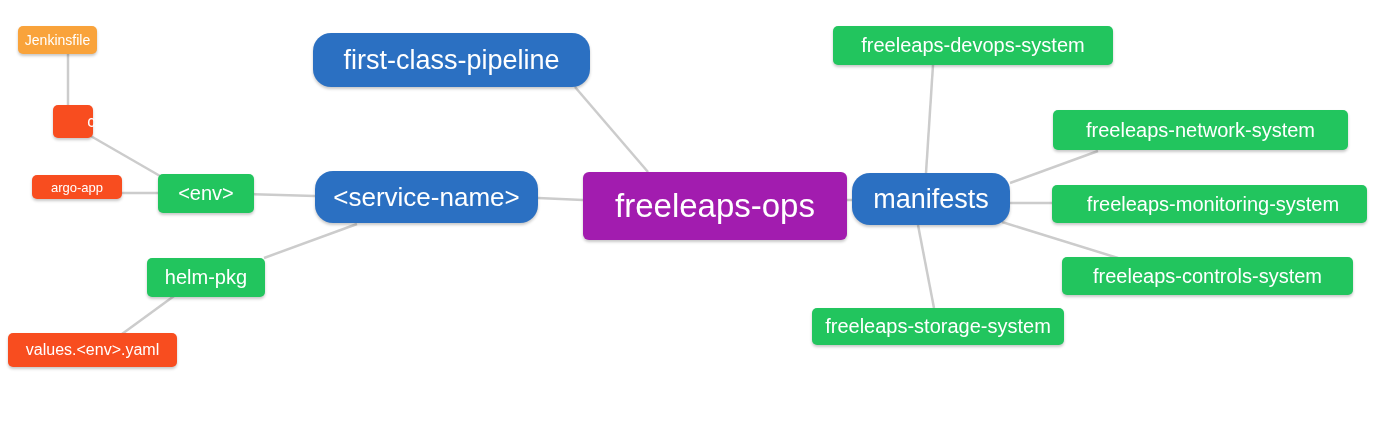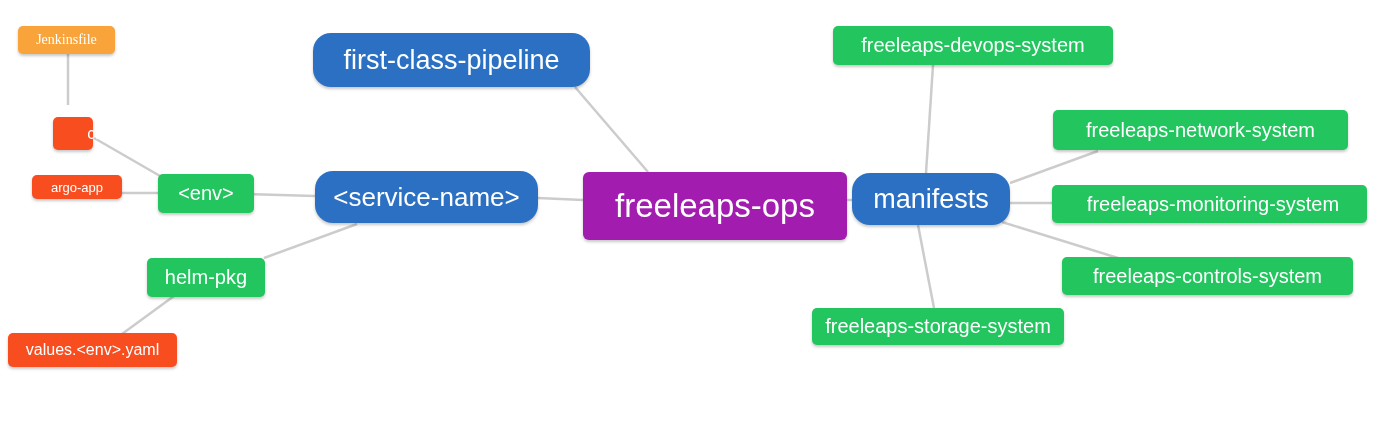--- a/index.html
+++ b/index.html
@@ -57,7 +57,7 @@
   .n-helm       { left: 147px;  top: 258px; width: 118px; height: 39px; font-size: 20px; }
   .n-ci         { left: 53px;   top: 117px; width: 32px;  height: 33px; font-size: 16px; padding-left: 40px; }
   .n-argo       { left: 32px;   top: 175px; width: 90px;  height: 24px; font-size: 13px; }
-  .n-jenkins    { left: 18px;   top: 26px;  width: 97px;  height: 28px; font-size: 14px; font-family: Liberation Serif, serif; }
+  .n-jenkins    { left: 18px;   top: 26px;  width: 79px;  height: 28px; font-size: 14px; }
   .n-values     { left: 8px;    top: 333px; width: 169px; height: 34px; font-size: 16px; }
   .n-devops     { left: 797px;  top: 26px;  width: 280px; height: 39px; font-size: 20px; margin-left: 36px; }
   .n-network    { left: 1053px; top: 110px; width: 295px; height: 40px; font-size: 20px; }

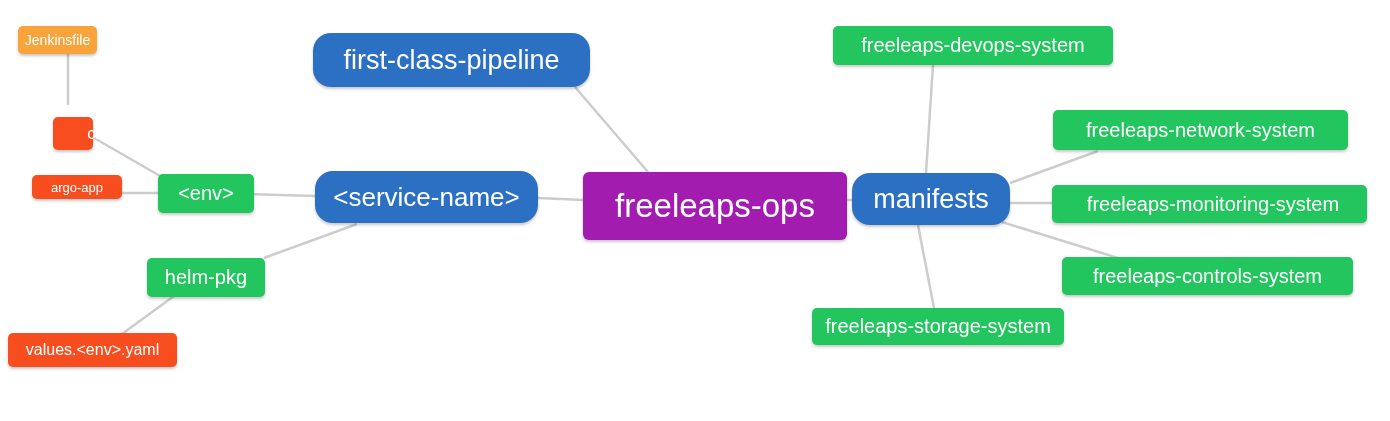--- a/index.html
+++ b/index.html
@@ -55,7 +55,7 @@
   .n-manifests  { left: 852px;  top: 173px; width: 158px; height: 52px; font-size: 27px; }
   .n-env        { left: 158px;  top: 174px; width: 96px;  height: 39px; font-size: 20px; }
   .n-helm       { left: 147px;  top: 258px; width: 118px; height: 39px; font-size: 20px; }
-  .n-ci         { left: 53px;   top: 117px; width: 32px;  height: 33px; font-size: 16px; padding-left: 40px; }
+  .n-ci         { left: 53px;   top: 105px; width: 32px;  height: 33px; font-size: 16px; padding-left: 40px; }
   .n-argo       { left: 32px;   top: 175px; width: 90px;  height: 24px; font-size: 13px; }
   .n-jenkins    { left: 18px;   top: 26px;  width: 79px;  height: 28px; font-size: 14px; }
   .n-values     { left: 8px;    top: 333px; width: 169px; height: 34px; font-size: 16px; }

